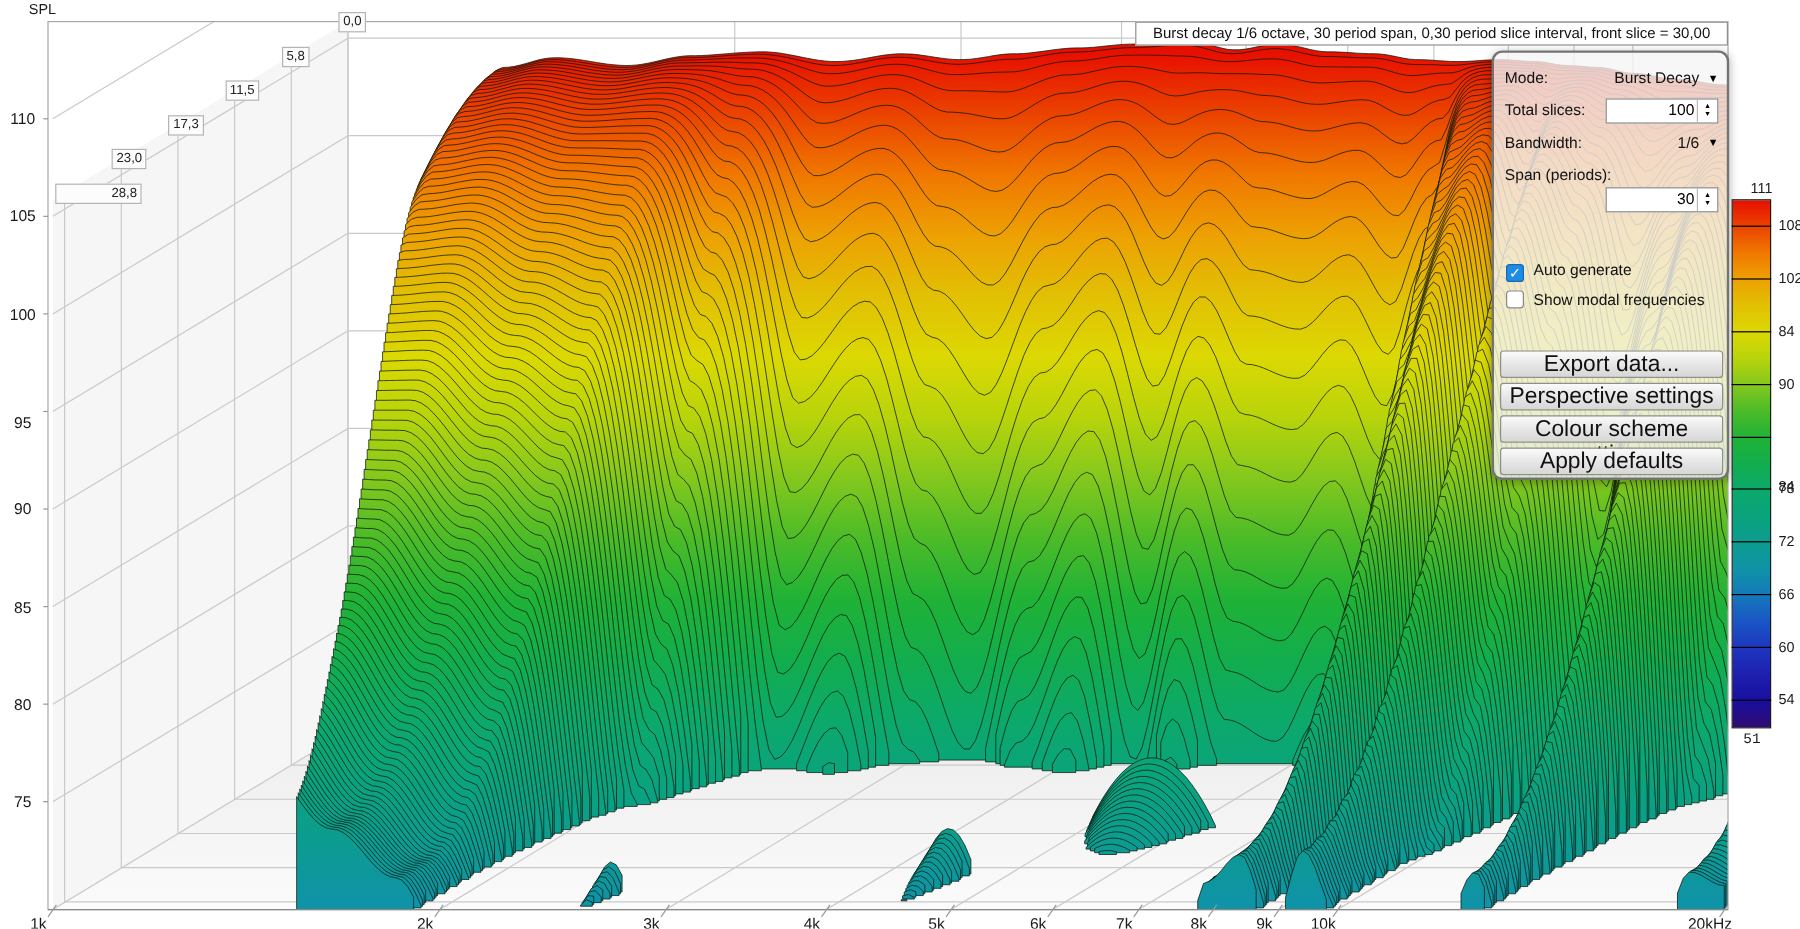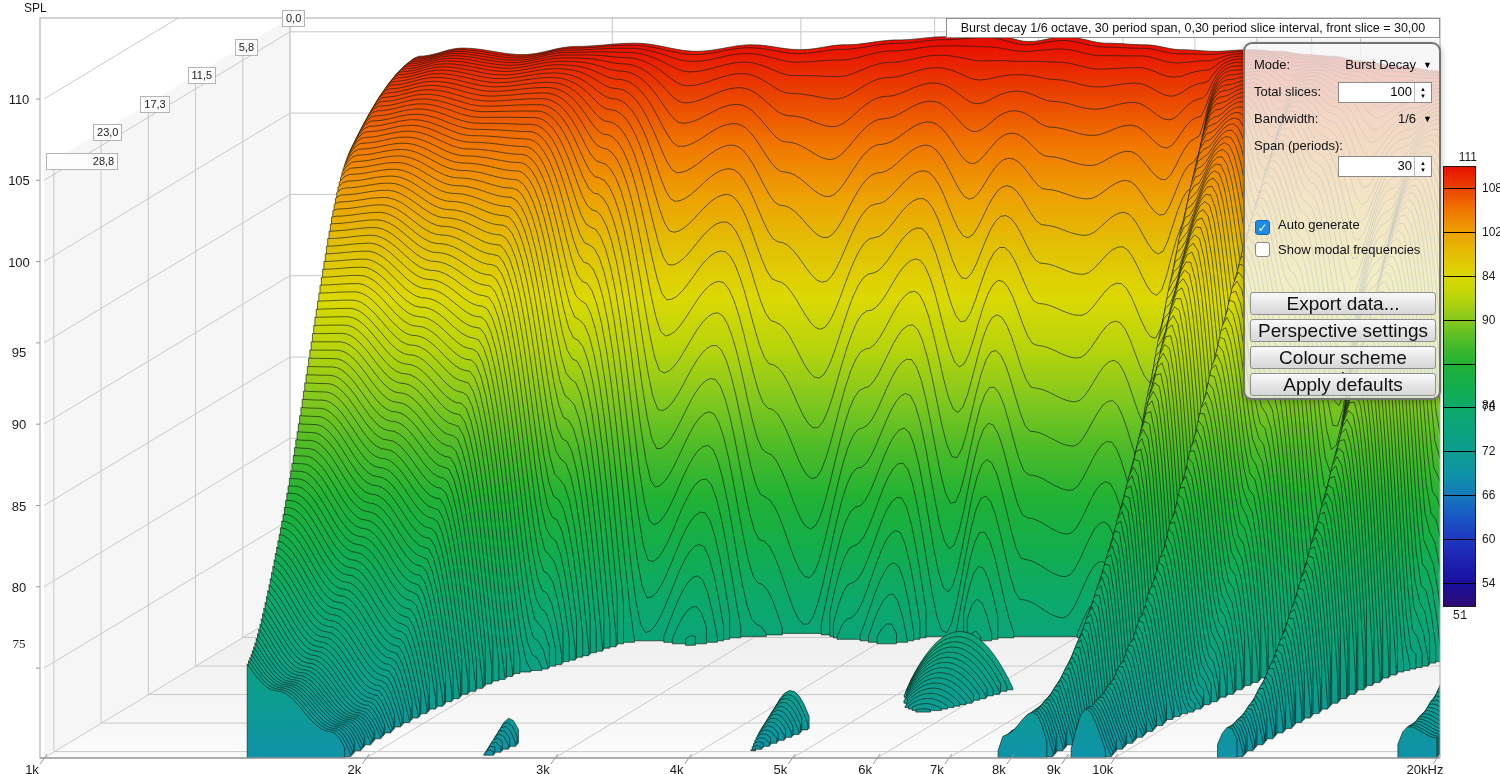--- a/index.html
+++ b/index.html
@@ -261,7 +261,7 @@
       <div class="lbl ylab" style="left: 2px; top: 424.2px;">90</div>
       <div class="lbl ylab" style="left: 2px; top: 505.5px;">85</div>
       <div class="lbl ylab" style="left: 2px; top: 586.8px;">80</div>
-      <div class="lbl ylab" style="left: 2px; top: 644px; font-family: Liberation Serif, serif;">75</div>
+      <div class="lbl ylab" style="left: 2px; top: 668px;">75</div>
     </div>
   <div id="xlabs">
       <div class="lbl xlab" style="left: 32px;">1k</div>

